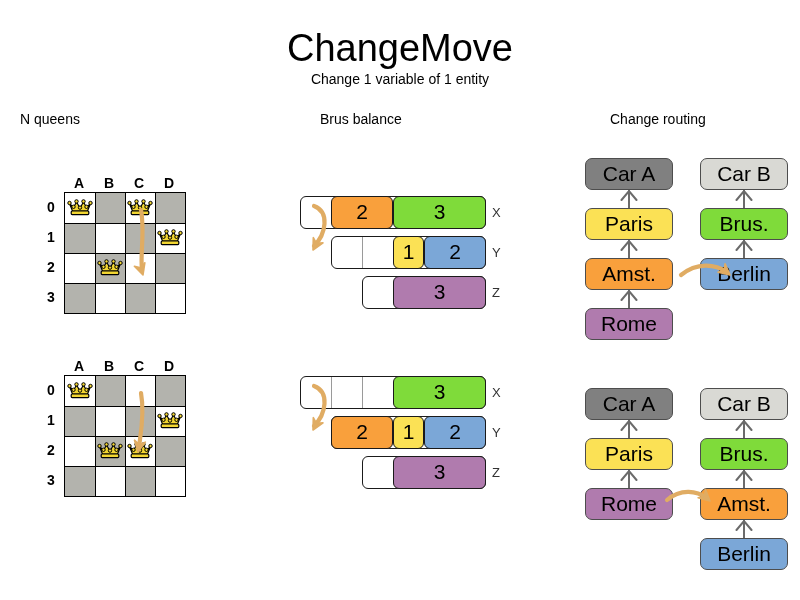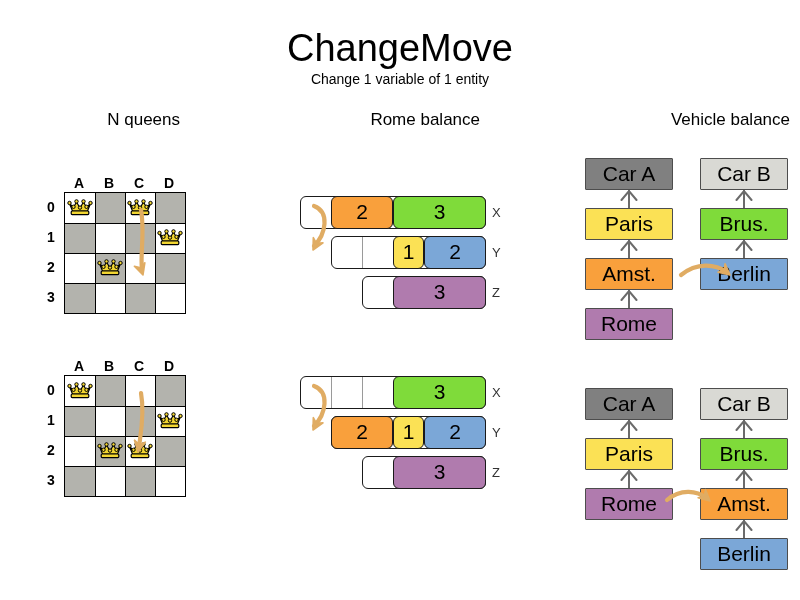--- a/index.html
+++ b/index.html
@@ -22,7 +22,7 @@
 
   
   .sec-head{
-    position:absolute;text-align:right;font-size:17px;line-height:19px;
+    position:absolute;text-align:left;font-size:14px;line-height:19px;
   }
   #head-queens{left:20px;top:110px;width:160px;}
   #head-cloud{left:320px;top:110px;width:160px;}

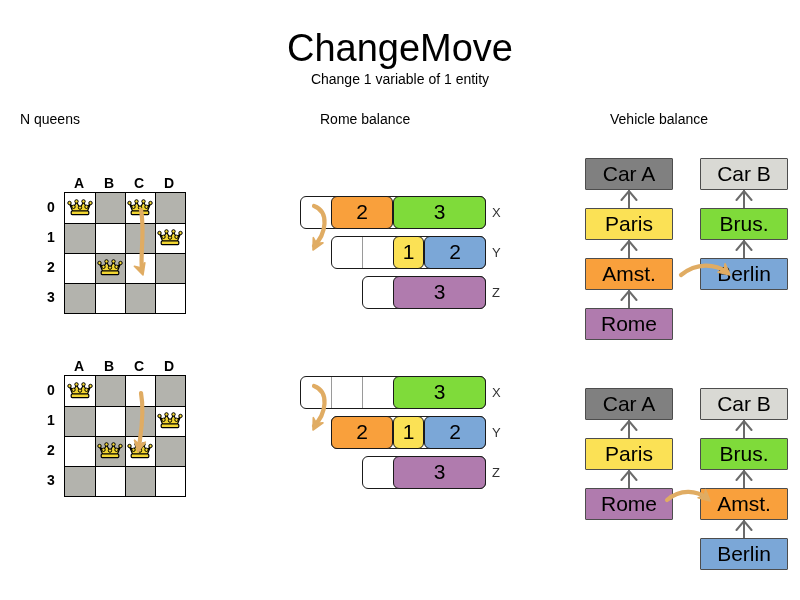--- a/index.html
+++ b/index.html
@@ -91,7 +91,7 @@
   <div class="subtitle">Change 1 variable of 1 entity</div>
 
   <div class="sec-head" id="head-queens">N queens</div>
-  <div class="sec-head" id="head-cloud">Rome balance</div>
+  <div class="sec-head" id="head-cloud">Brus balance</div>
   <div class="sec-head" id="head-vrp">
     <div>Vehicle balance</div>
   </div>

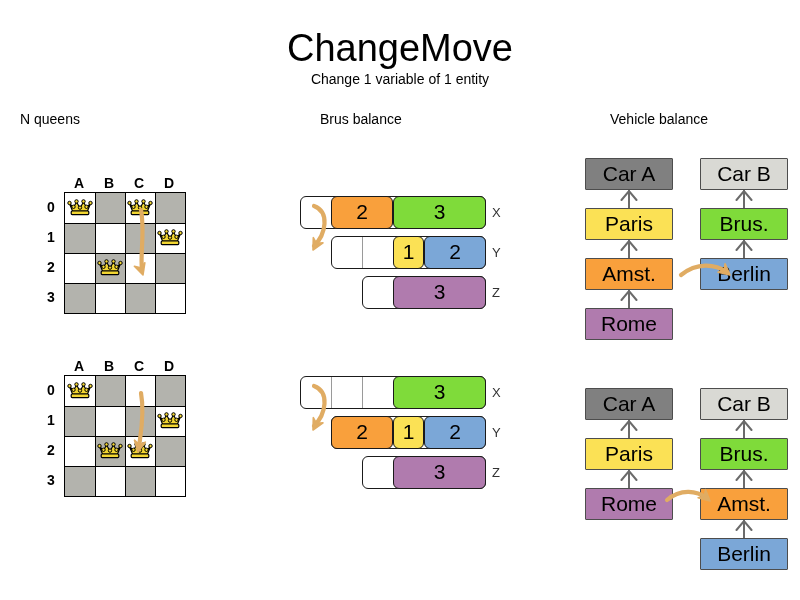--- a/index.html
+++ b/index.html
@@ -93,7 +93,7 @@
   <div class="sec-head" id="head-queens">N queens</div>
   <div class="sec-head" id="head-cloud">Brus balance</div>
   <div class="sec-head" id="head-vrp">
-    <div>Vehicle balance</div>
+    <div>Change routing</div>
   </div>
 
   <div class="board-wrap" id="board-before" style="left:42px;top:174px;">

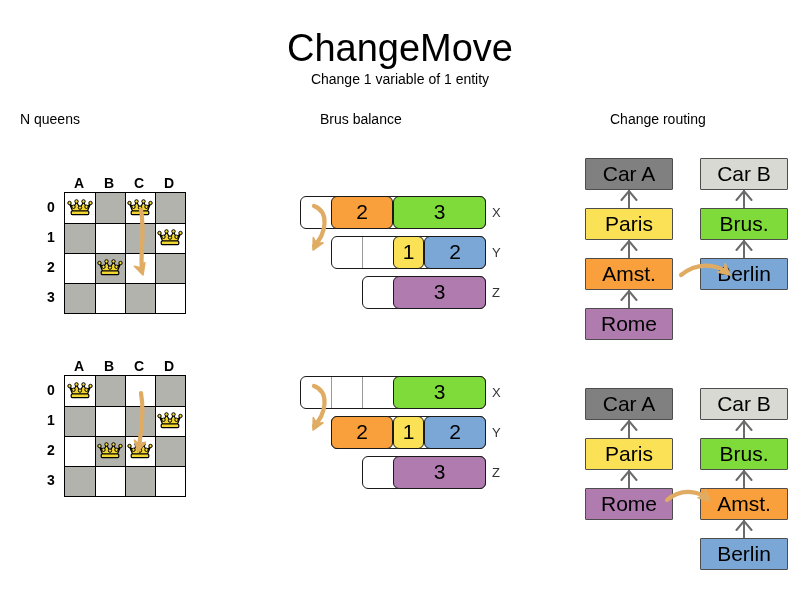--- a/index.html
+++ b/index.html
@@ -75,7 +75,7 @@
   .vrp{position:absolute;}
   .node{
     position:absolute;box-sizing:border-box;
-    border:1.5px solid #4d4d4d;border-radius:1px;
+    border:1.5px solid #4d4d4d;border-radius:7px;
     font-size:21px;line-height:30px;text-align:center;color:#000;
     width:88px;height:32px;
   }

